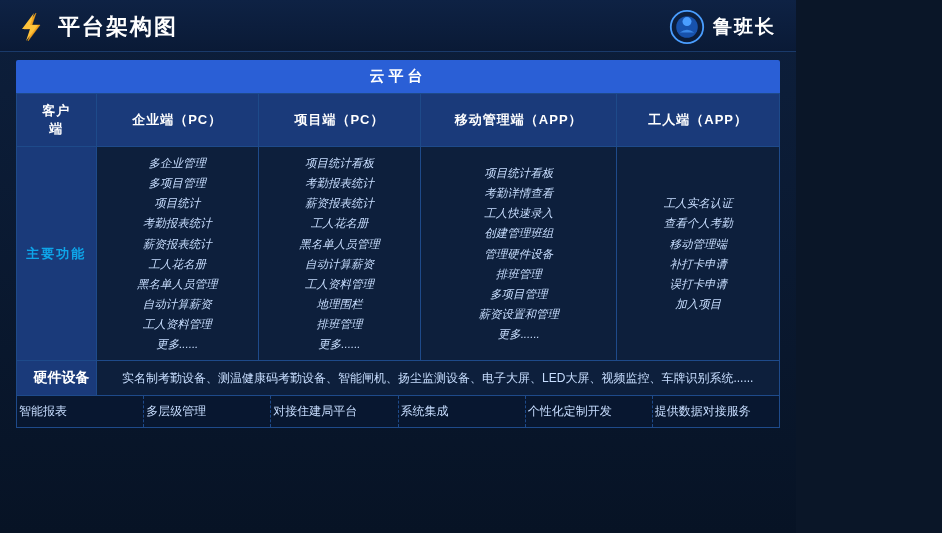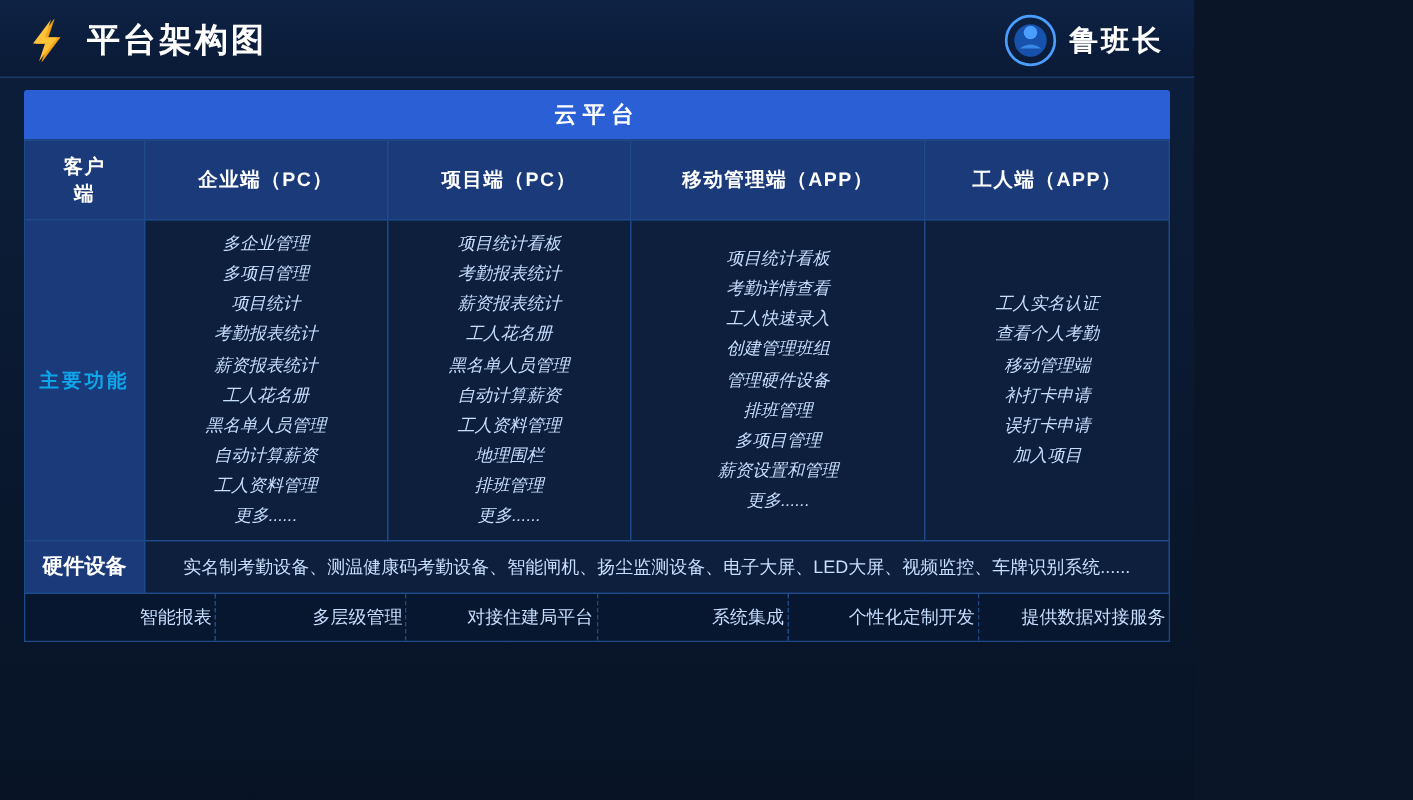--- a/index.html
+++ b/index.html
@@ -135,7 +135,7 @@
     .hw-header {
       background: #1a3a7a;
       color: #ffffff;
-      text-align: center;
+      text-align: right;
       font-size: 14px;
       font-weight: bold;
       padding: 8px 6px;

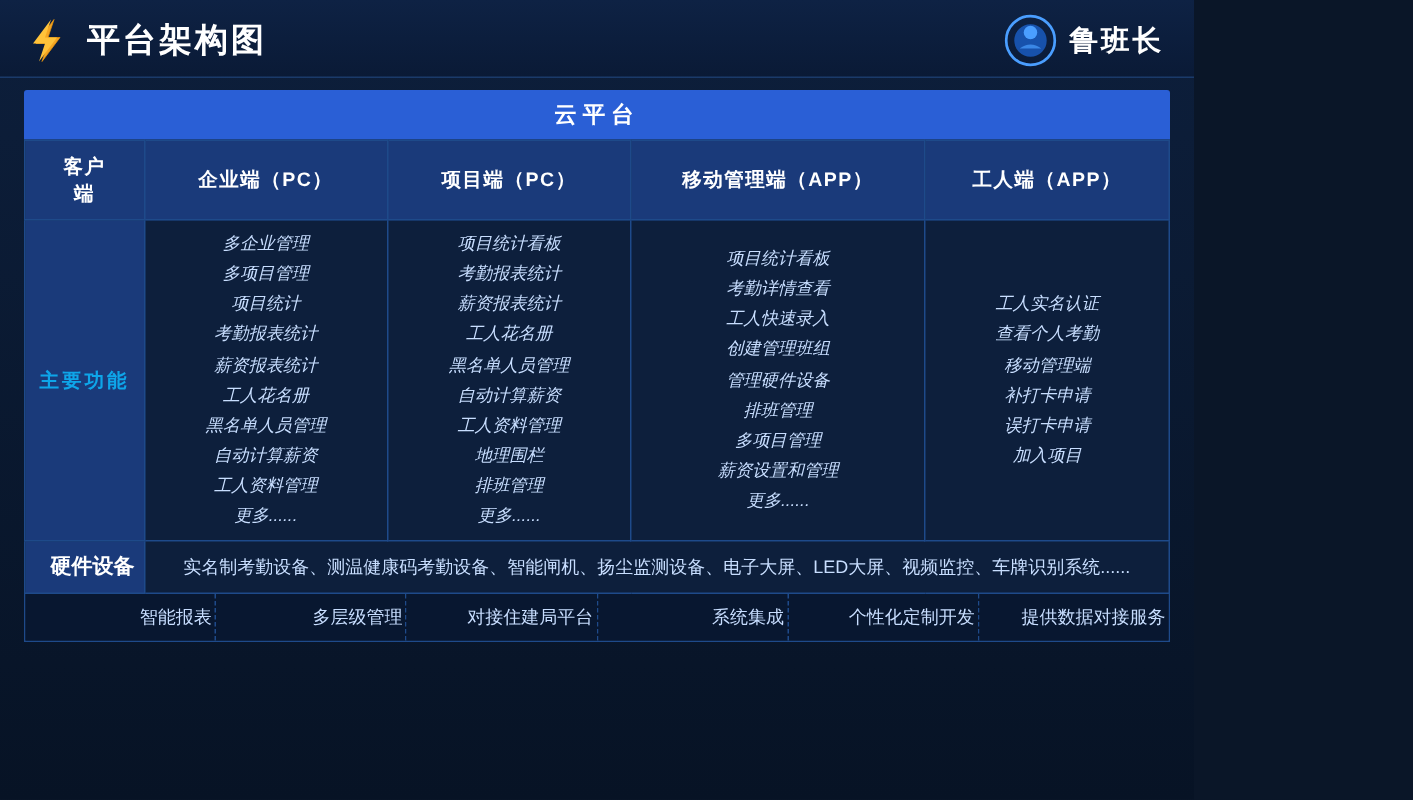--- a/index.html
+++ b/index.html
@@ -162,7 +162,7 @@
 
     .bottom-cell {
       flex: 1;
-      text-align: right;
+      text-align: left;
       padding: 7px 2px;
       color: #c8deff;
       font-size: 12px;

